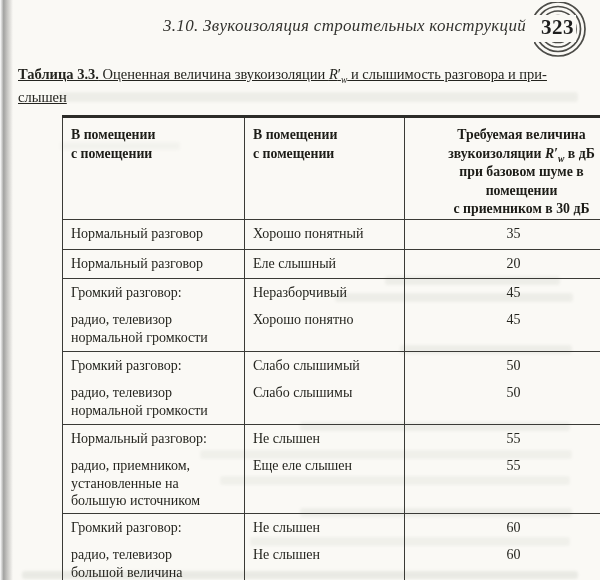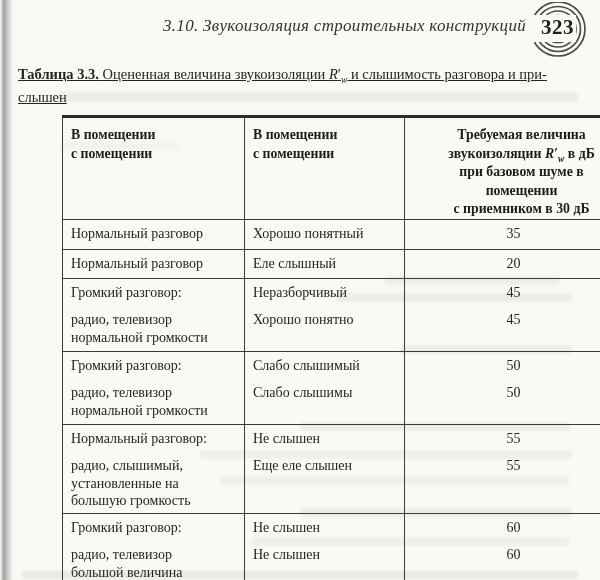--- a/index.html
+++ b/index.html
@@ -193,7 +193,7 @@
           <td class="c1">
             <div class="la">Нормальный разговор:</div>
             <div class="lb">
-              <div>радио, слышимый,</div>
+              <div>радио, приемником,</div>
               <div>установленные на</div>
               <div>большую громкость</div>
             </div>

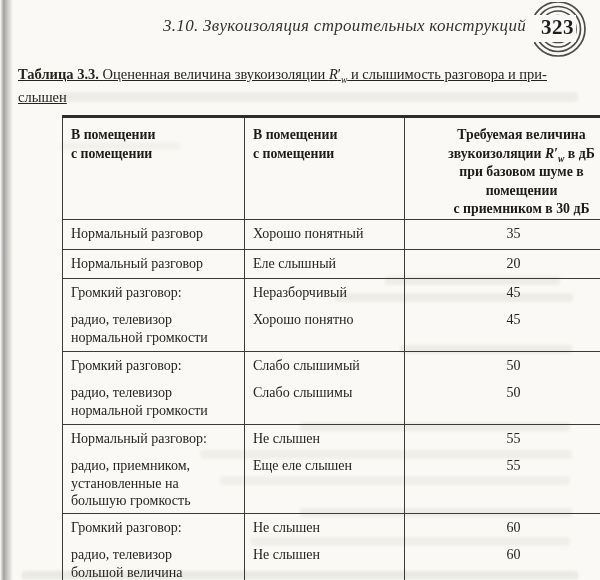--- a/index.html
+++ b/index.html
@@ -195,7 +195,7 @@
             <div class="lb">
               <div>радио, приемником,</div>
               <div>установленные на</div>
-              <div>большую громкость</div>
+              <div>большую источником</div>
             </div>
           </td>
           <td class="c2">

